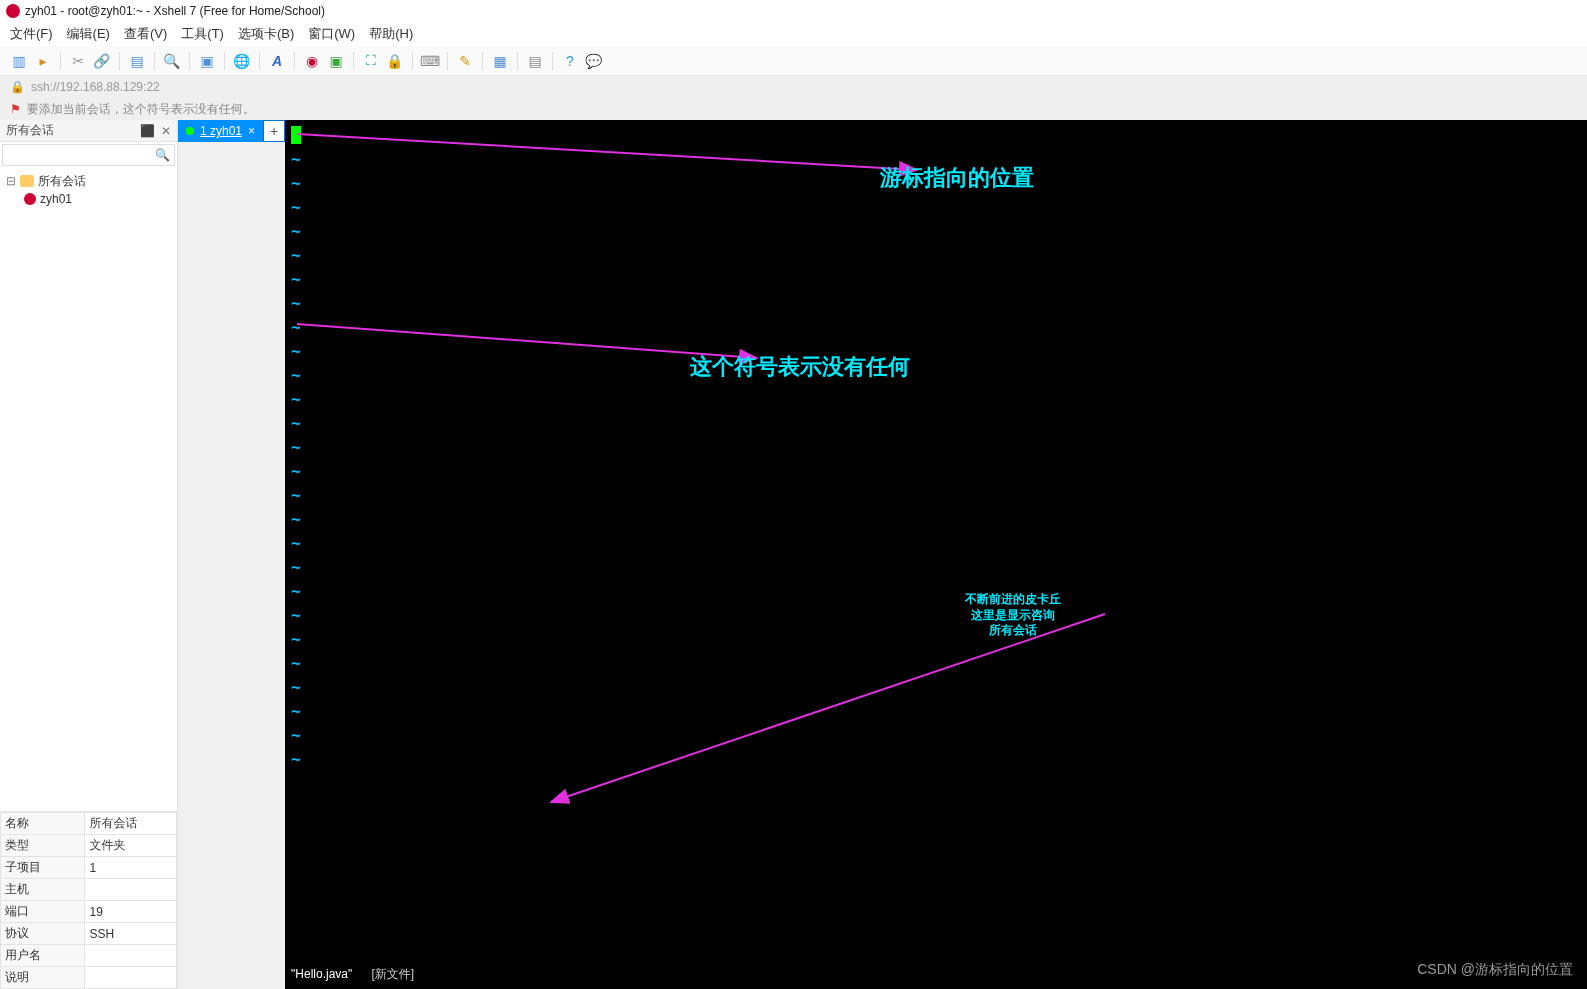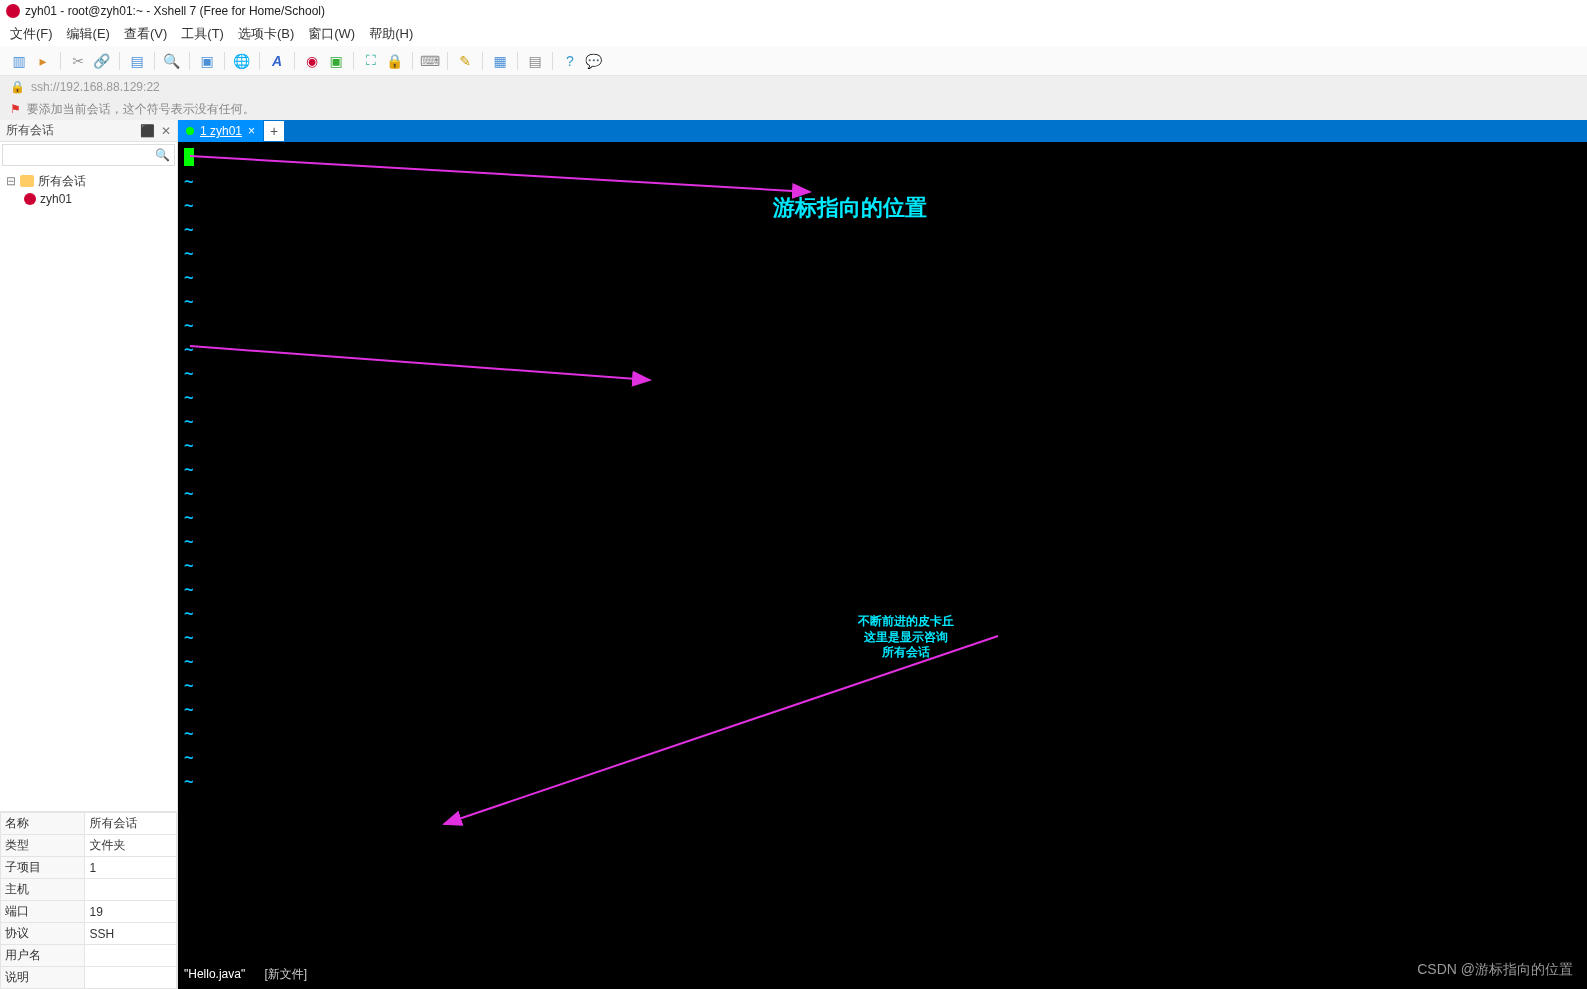--- a/index.html
+++ b/index.html
@@ -28,7 +28,7 @@
 .props table{width:100%;border-collapse:collapse}
 .props td{border:1px solid #e4e4e4;padding:2px 4px;color:#333;font-size:12px}
 .props td:first-child{background:#f8f8f8;width:48%}
-.main{flex:1;display:flex;flex-direction:column}
+.main{flex:1;display:flex;flex-direction:row}
 .tabstrip{height:22px;background:#0074cc;display:flex;align-items:flex-end}
 .tab{height:22px;background:#0090ff;color:#fff;display:flex;align-items:center;padding:0 8px;gap:6px;font-size:12px}
 .tab .dot{width:8px;height:8px;background:#0f0;border-radius:50%}

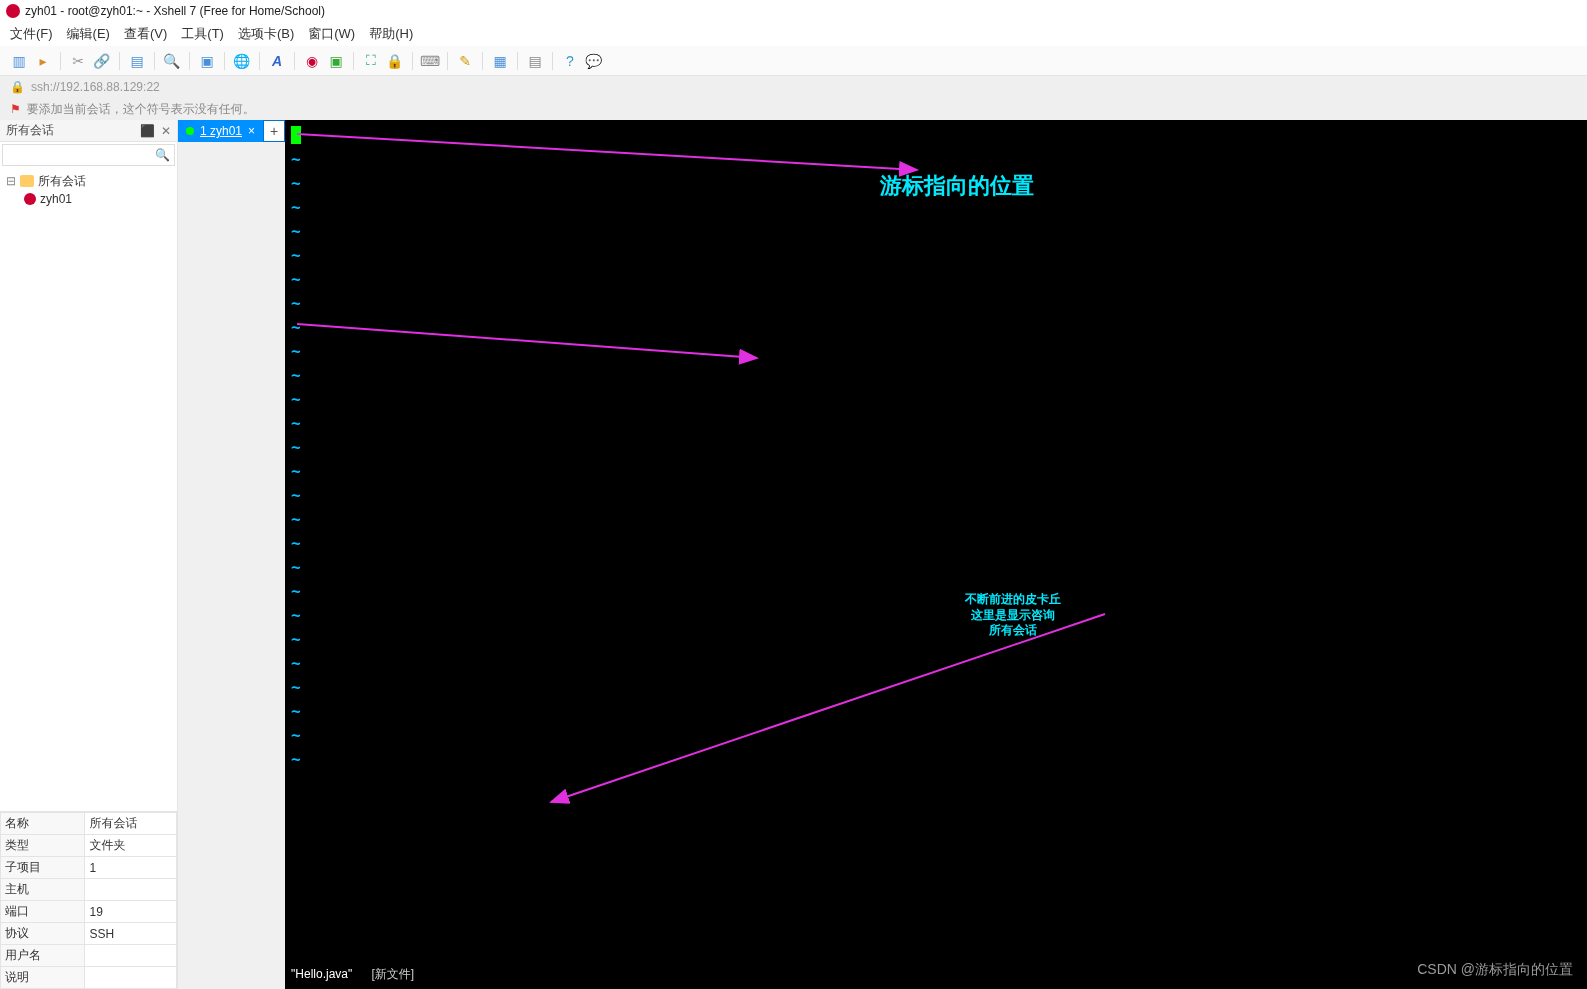--- a/index.html
+++ b/index.html
@@ -196,7 +196,7 @@
           </defs>
         <line x1="0" y1="4" x2="620" y2="40" stroke="#e030e0" stroke-width="2" marker-end="url(#ah1)"></line>
       </svg>
-      <div class="annot" style="left:595px;top:52px">游标指向的位置</div>
+      <div class="annot" style="left:595px;top:44px">游标指向的位置</div>
 
       <svg class="arrow" style="left:12px;top:200px" width="480" height="50">
         <defs>

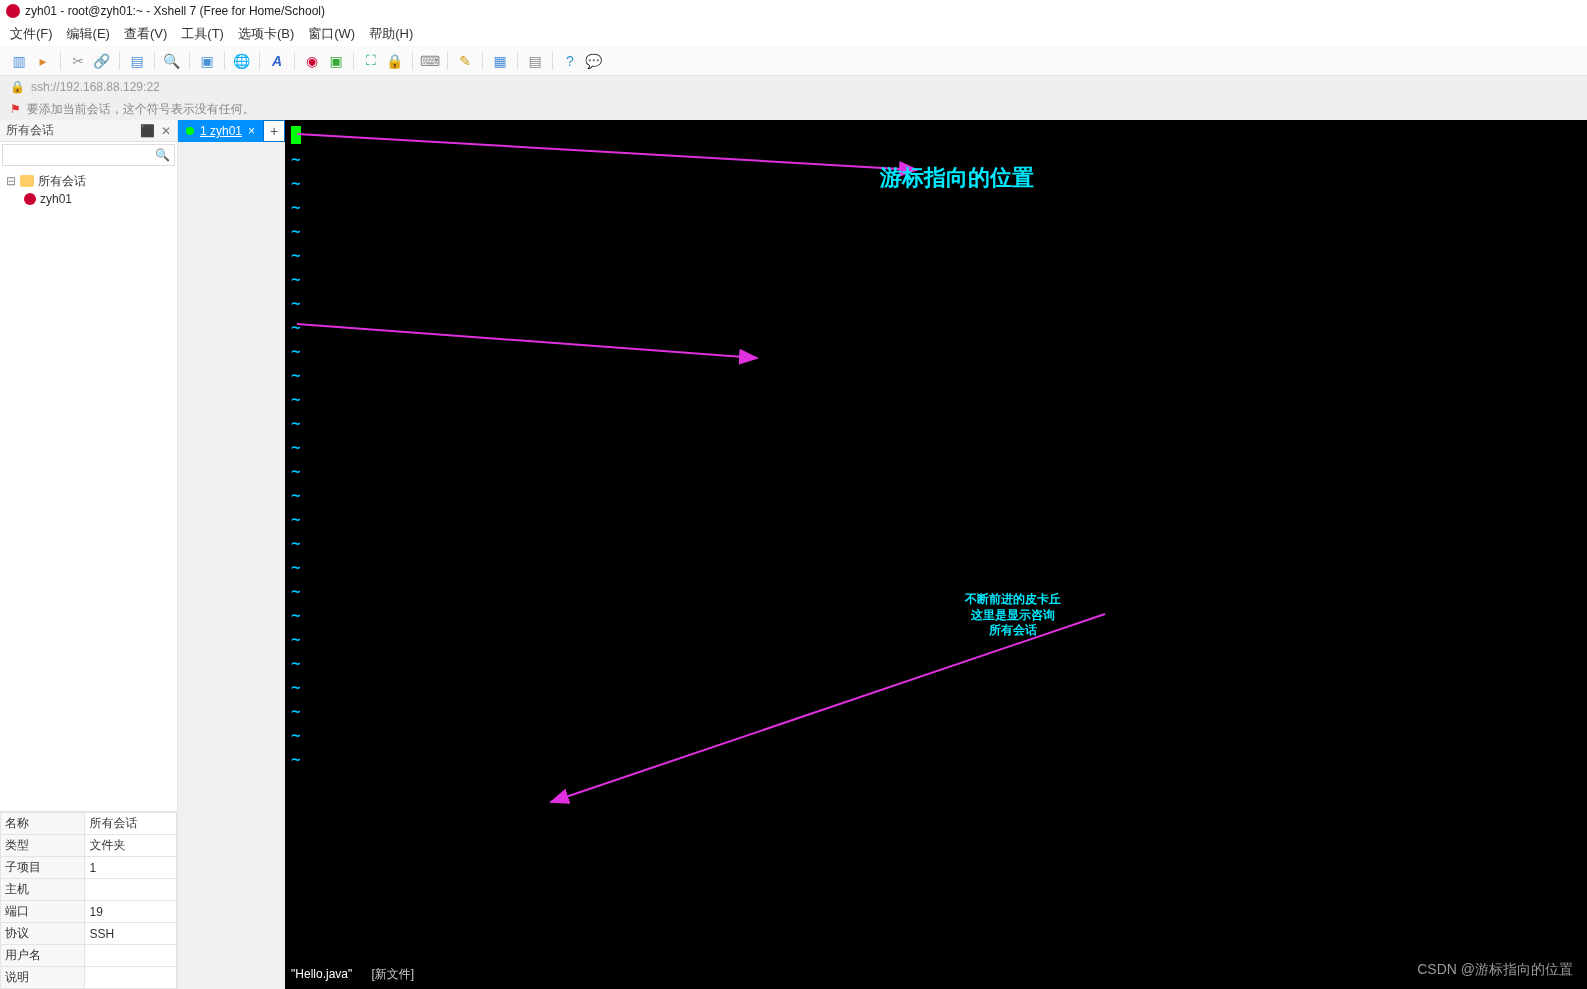--- a/index.html
+++ b/index.html
@@ -206,6 +206,7 @@
           </defs>
         <line x1="0" y1="4" x2="460" y2="38" stroke="#e030e0" stroke-width="2" marker-end="url(#ah2)"></line>
       </svg>
+      <div class="annot" style="left:405px;top:233px">这个符号表示没有任何</div>
 
       <svg class="arrow" style="left:260px;top:490px" width="570" height="200">
         <defs>

